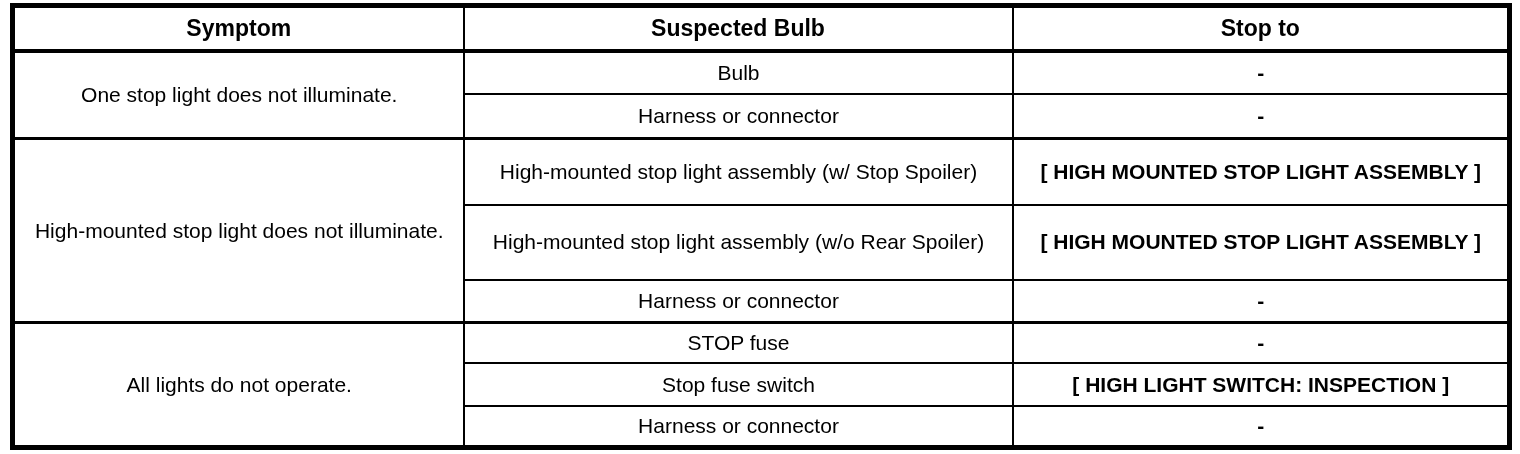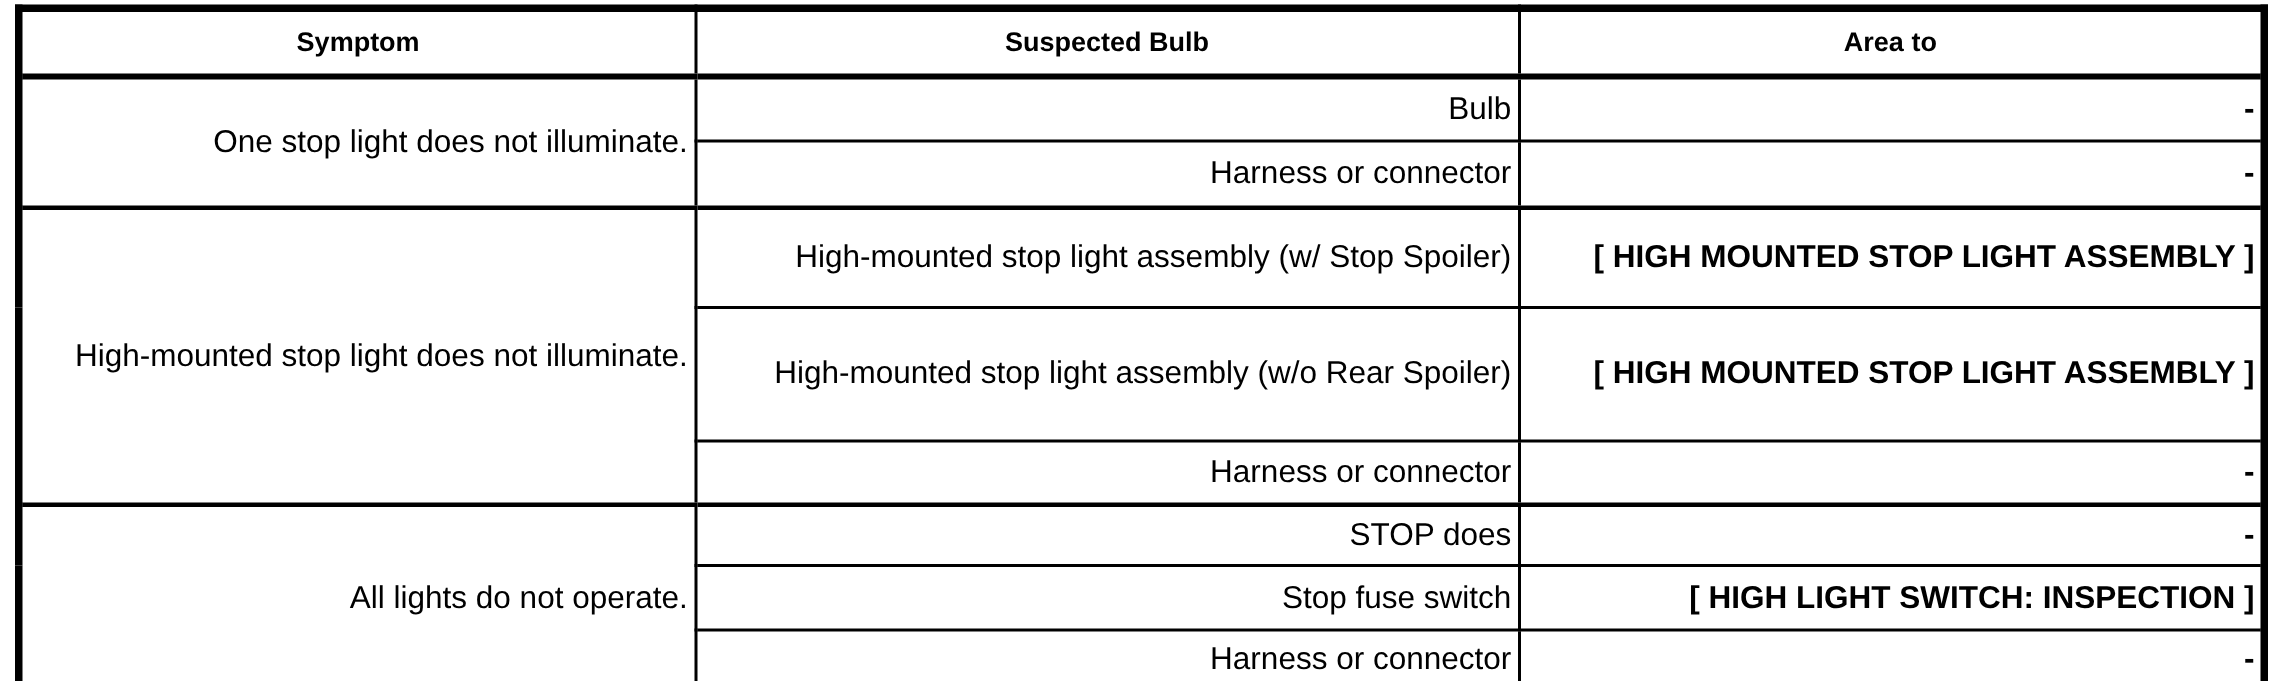--- a/index.html
+++ b/index.html
@@ -32,7 +32,7 @@
   th{
     border:2px solid var(--border-color);
     border-bottom:4px solid var(--border-color);
-    font-size:18px;
+    font-size:23px;
     font-weight:bold;
     text-align:center;
     vertical-align:middle;

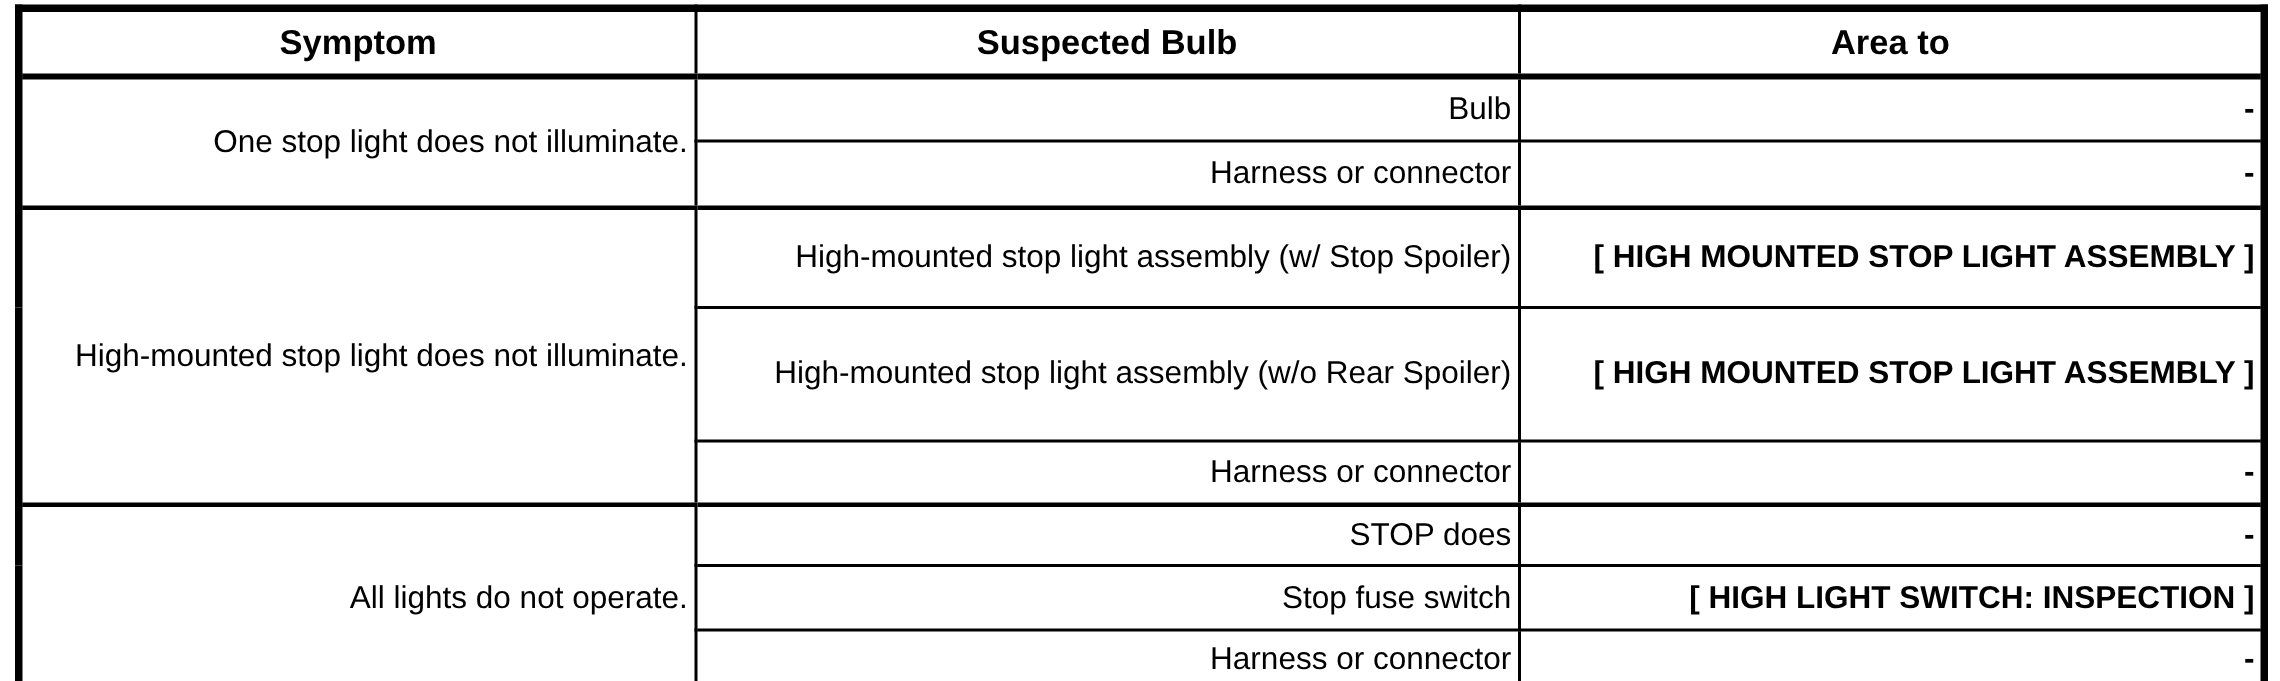--- a/index.html
+++ b/index.html
@@ -72,7 +72,7 @@
     <tr>
       <th>Symptom</th>
       <th>Suspected Bulb</th>
-      <th>Area to</th>
+      <th>Stop to</th>
     </tr>
   </thead>
   <tbody>

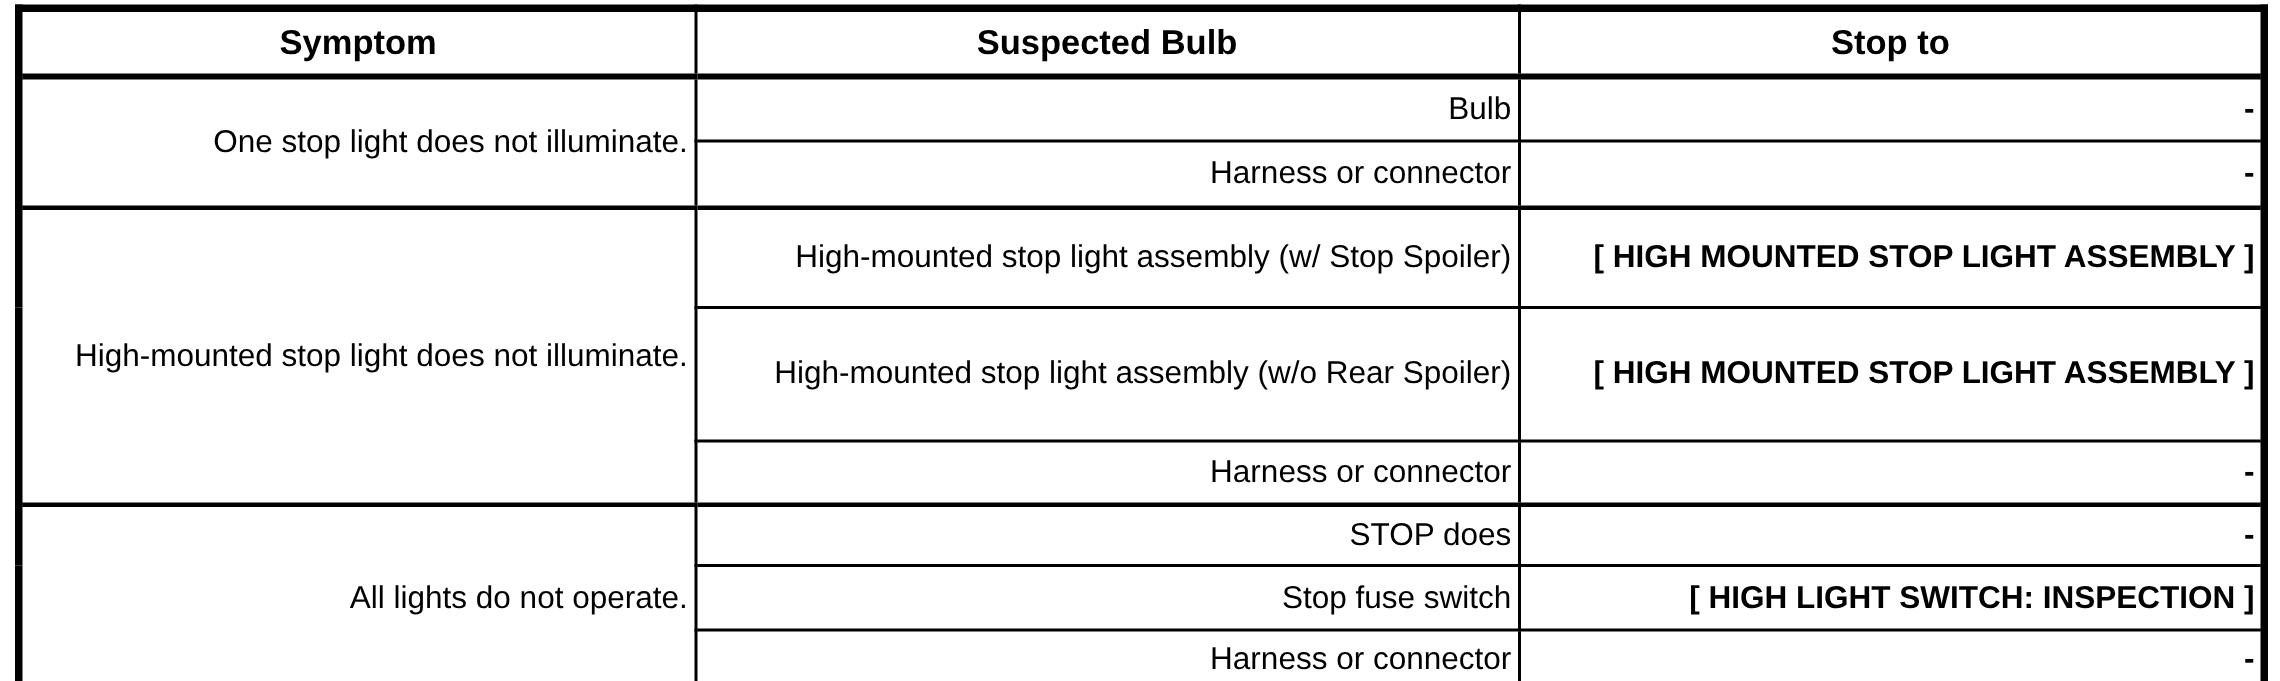--- a/index.html
+++ b/index.html
@@ -44,7 +44,7 @@
     border:2px solid var(--border-color);
     font-size:21px;
     line-height:28px;
-    text-align:right;
+    text-align:center;
     vertical-align:middle;
     padding:5px 4px 5px 5px;
     overflow:hidden;

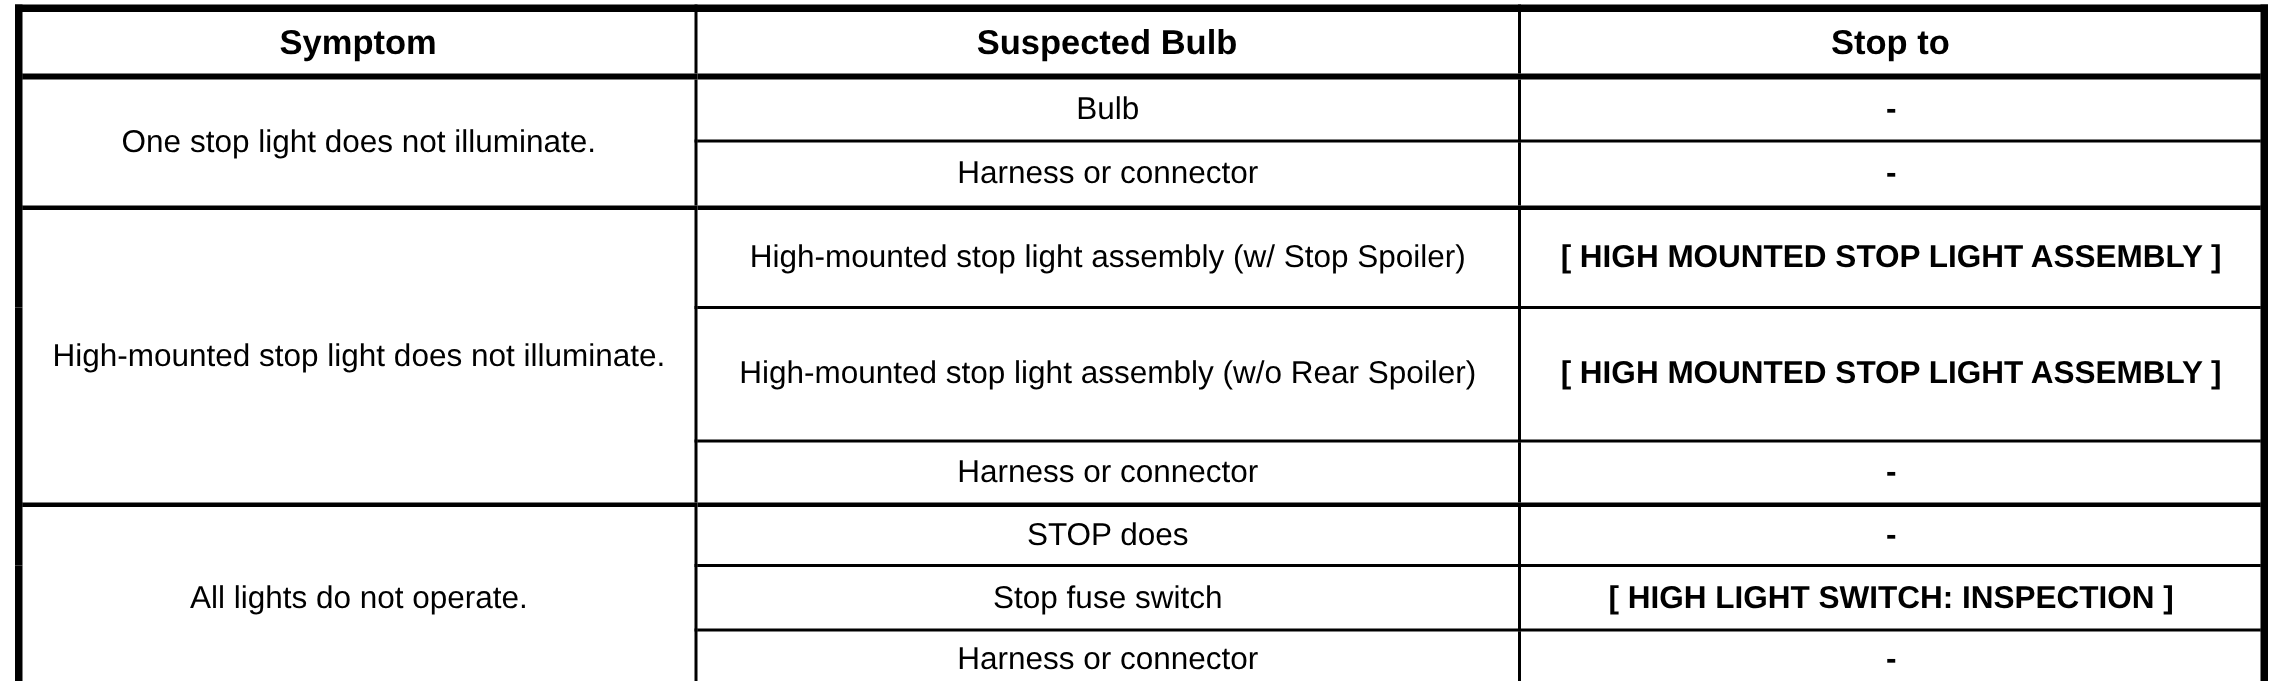--- a/index.html
+++ b/index.html
@@ -90,7 +90,7 @@
         <td class="area-cell">High-mounted stop light assembly (w/ Stop Spoiler)</td>
         <td class="refer-cell">[ HIGH MOUNTED STOP LIGHT ASSEMBLY ]</td>
       </tr>
-      <tr style="height: 89px; margin-top: 48px;">
+      <tr style="height: 75px; margin-top: 48px;">
         <td class="area-cell">High-mounted stop light assembly (w/o Rear Spoiler)</td>
         <td class="refer-cell">[ HIGH MOUNTED STOP LIGHT ASSEMBLY ]</td>
       </tr>

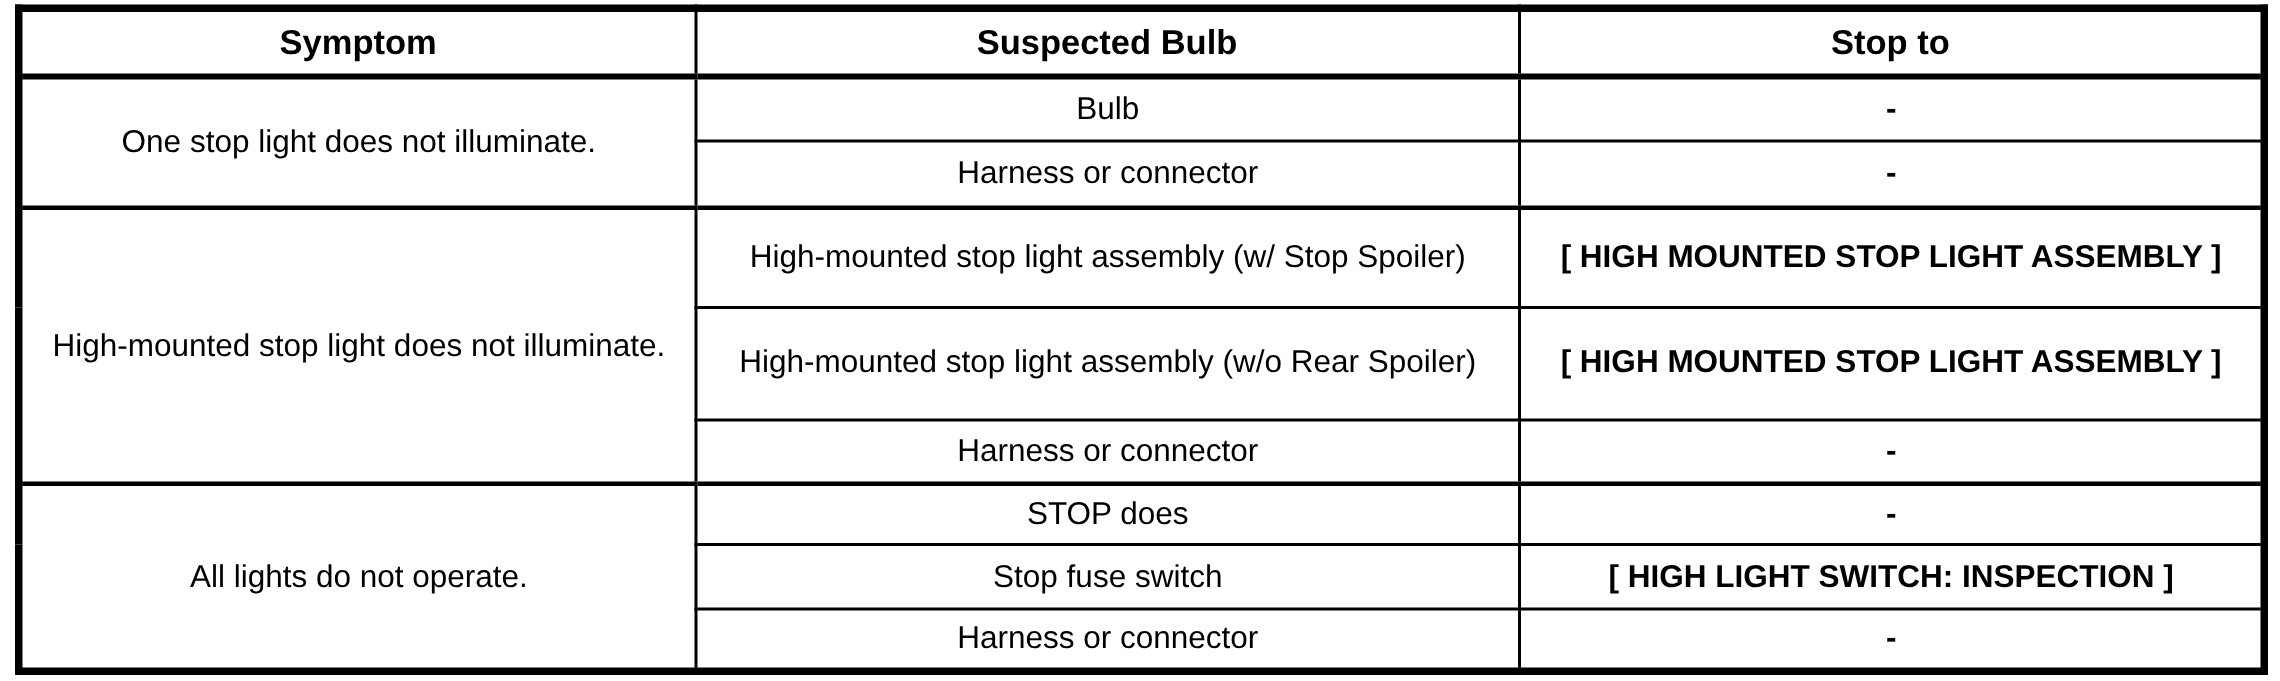--- a/index.html
+++ b/index.html
@@ -100,7 +100,7 @@
       </tr>
       <tr class="group-start" style="height: 39px;">
         <td rowspan="3" class="symptom-cell">All lights do not operate.</td>
-        <td class="area-cell">STOP does</td>
+        <td class="area-cell">STOP fuse</td>
         <td class="refer-cell">-</td>
       </tr>
       <tr style="height: 43px;">

